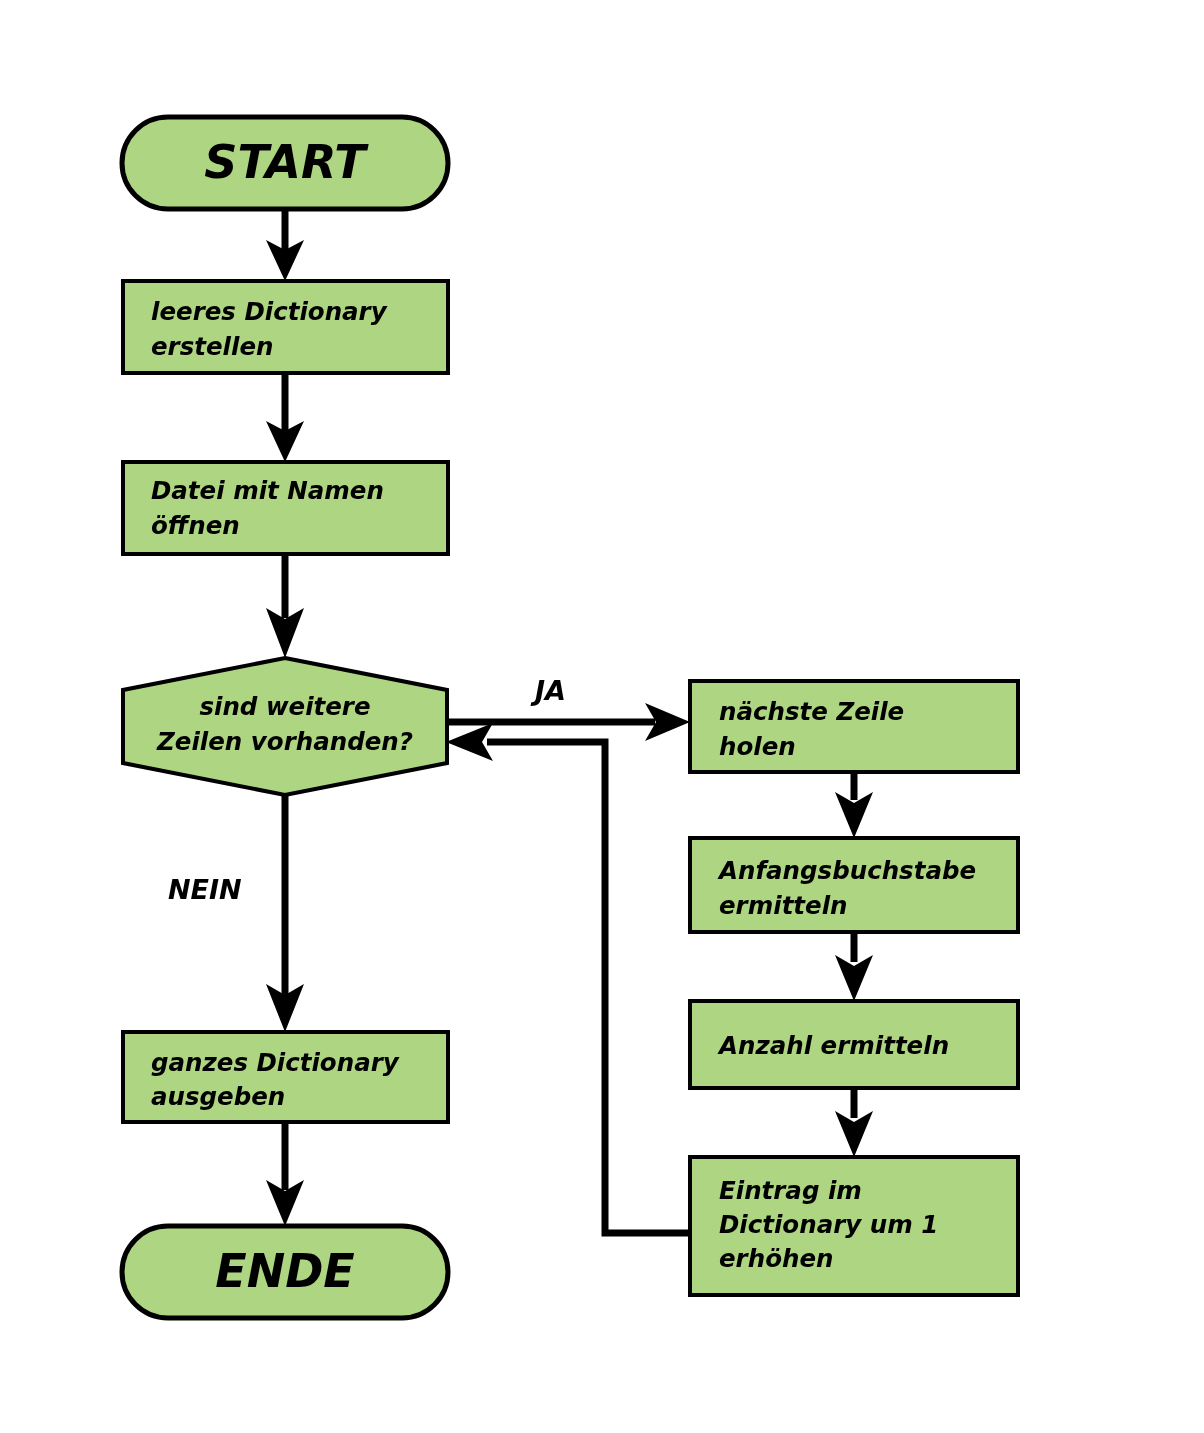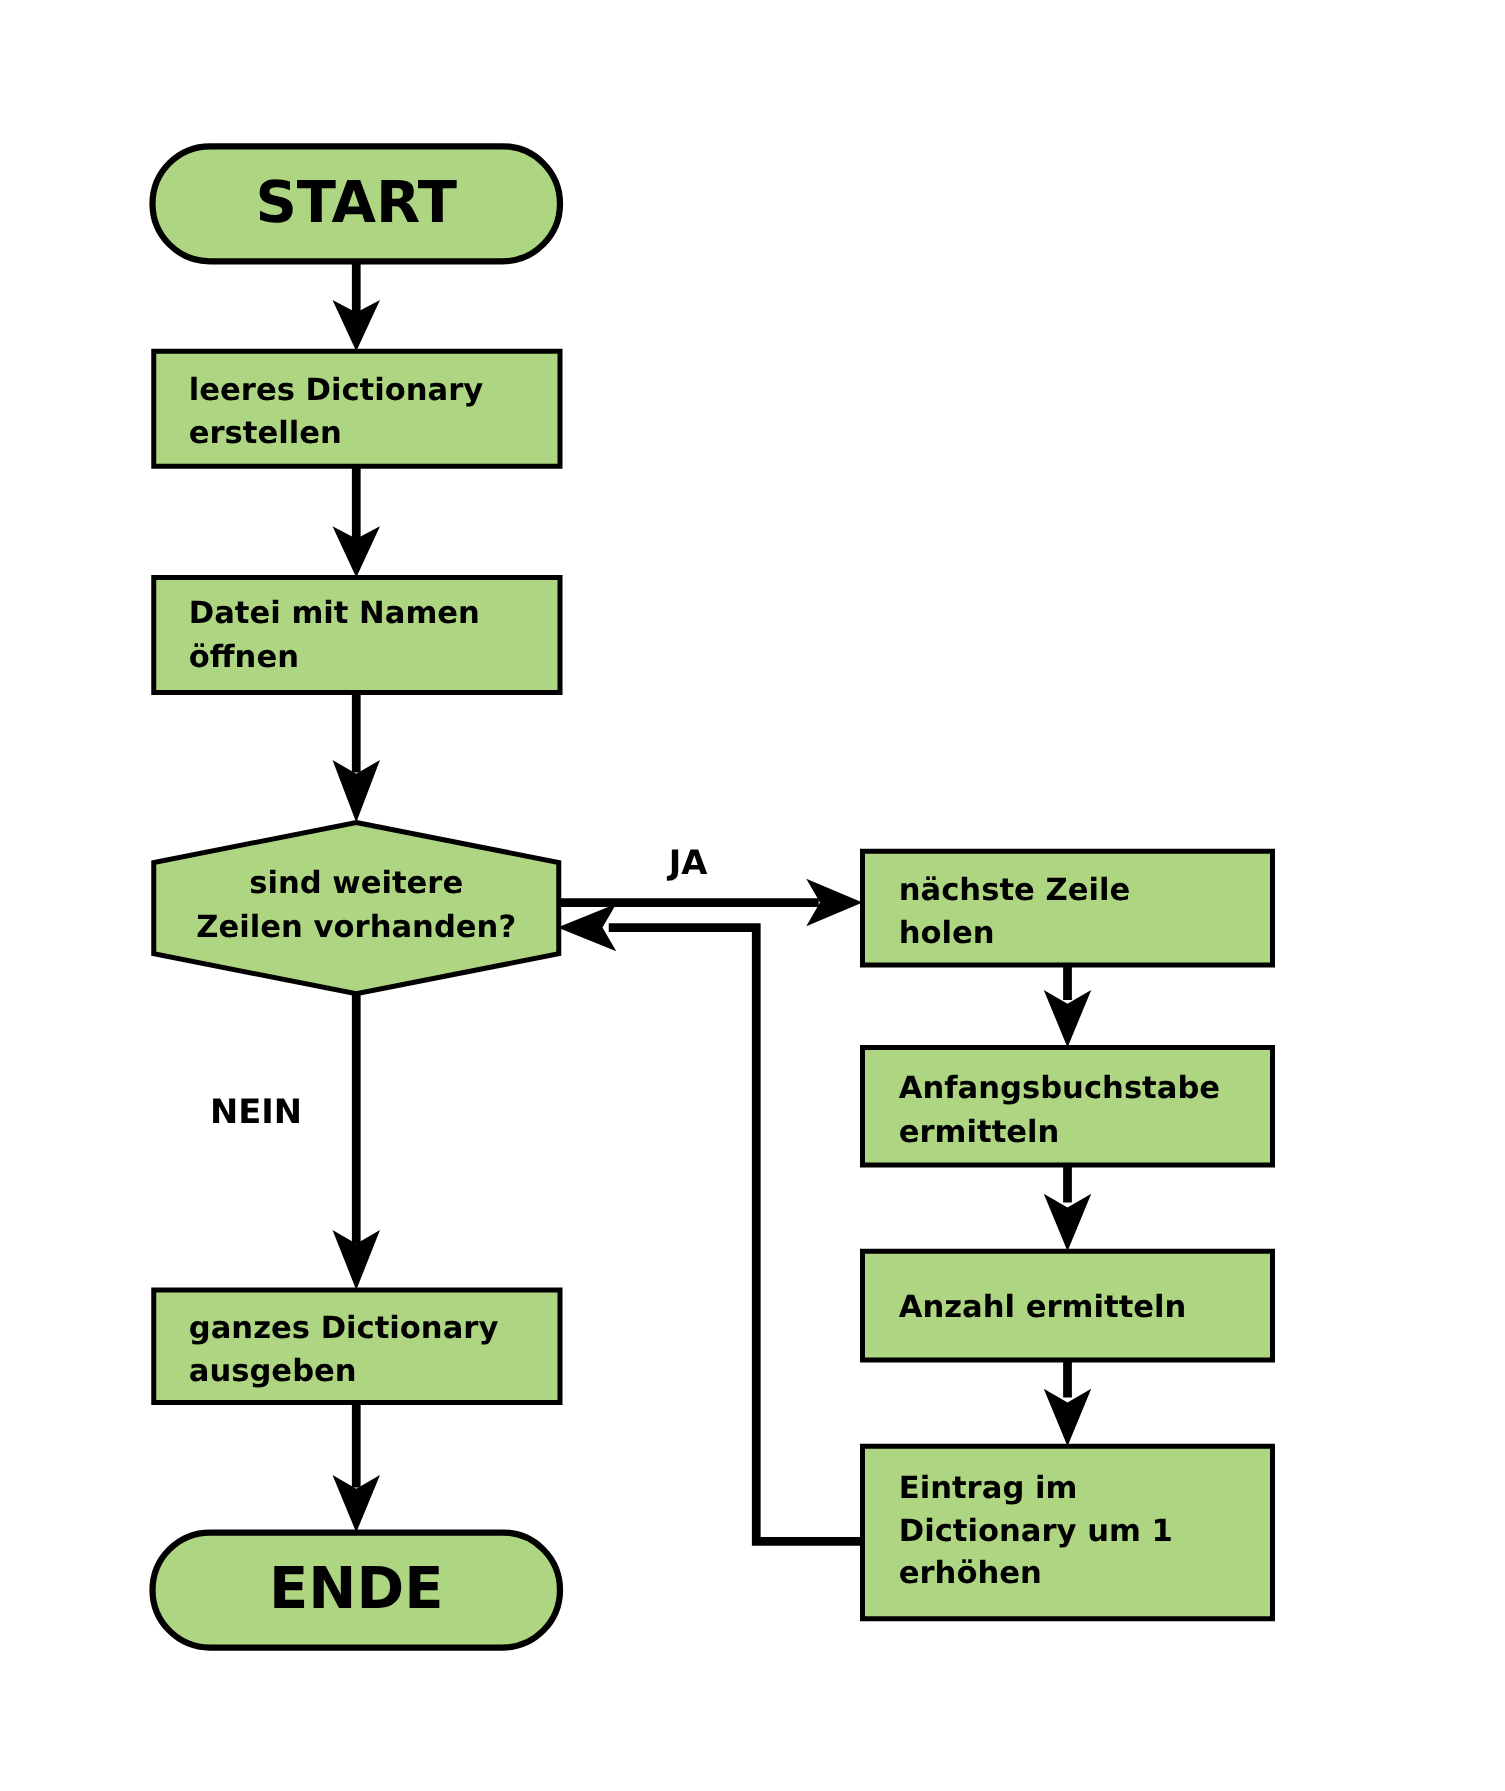--- a/index.html
+++ b/index.html
@@ -18,6 +18,7 @@
     width: 1088px;
     height: 1433px;
     background: #ffffff;
+    font-style: italic;
   }
   svg.flow-canvas {
     display: block;

